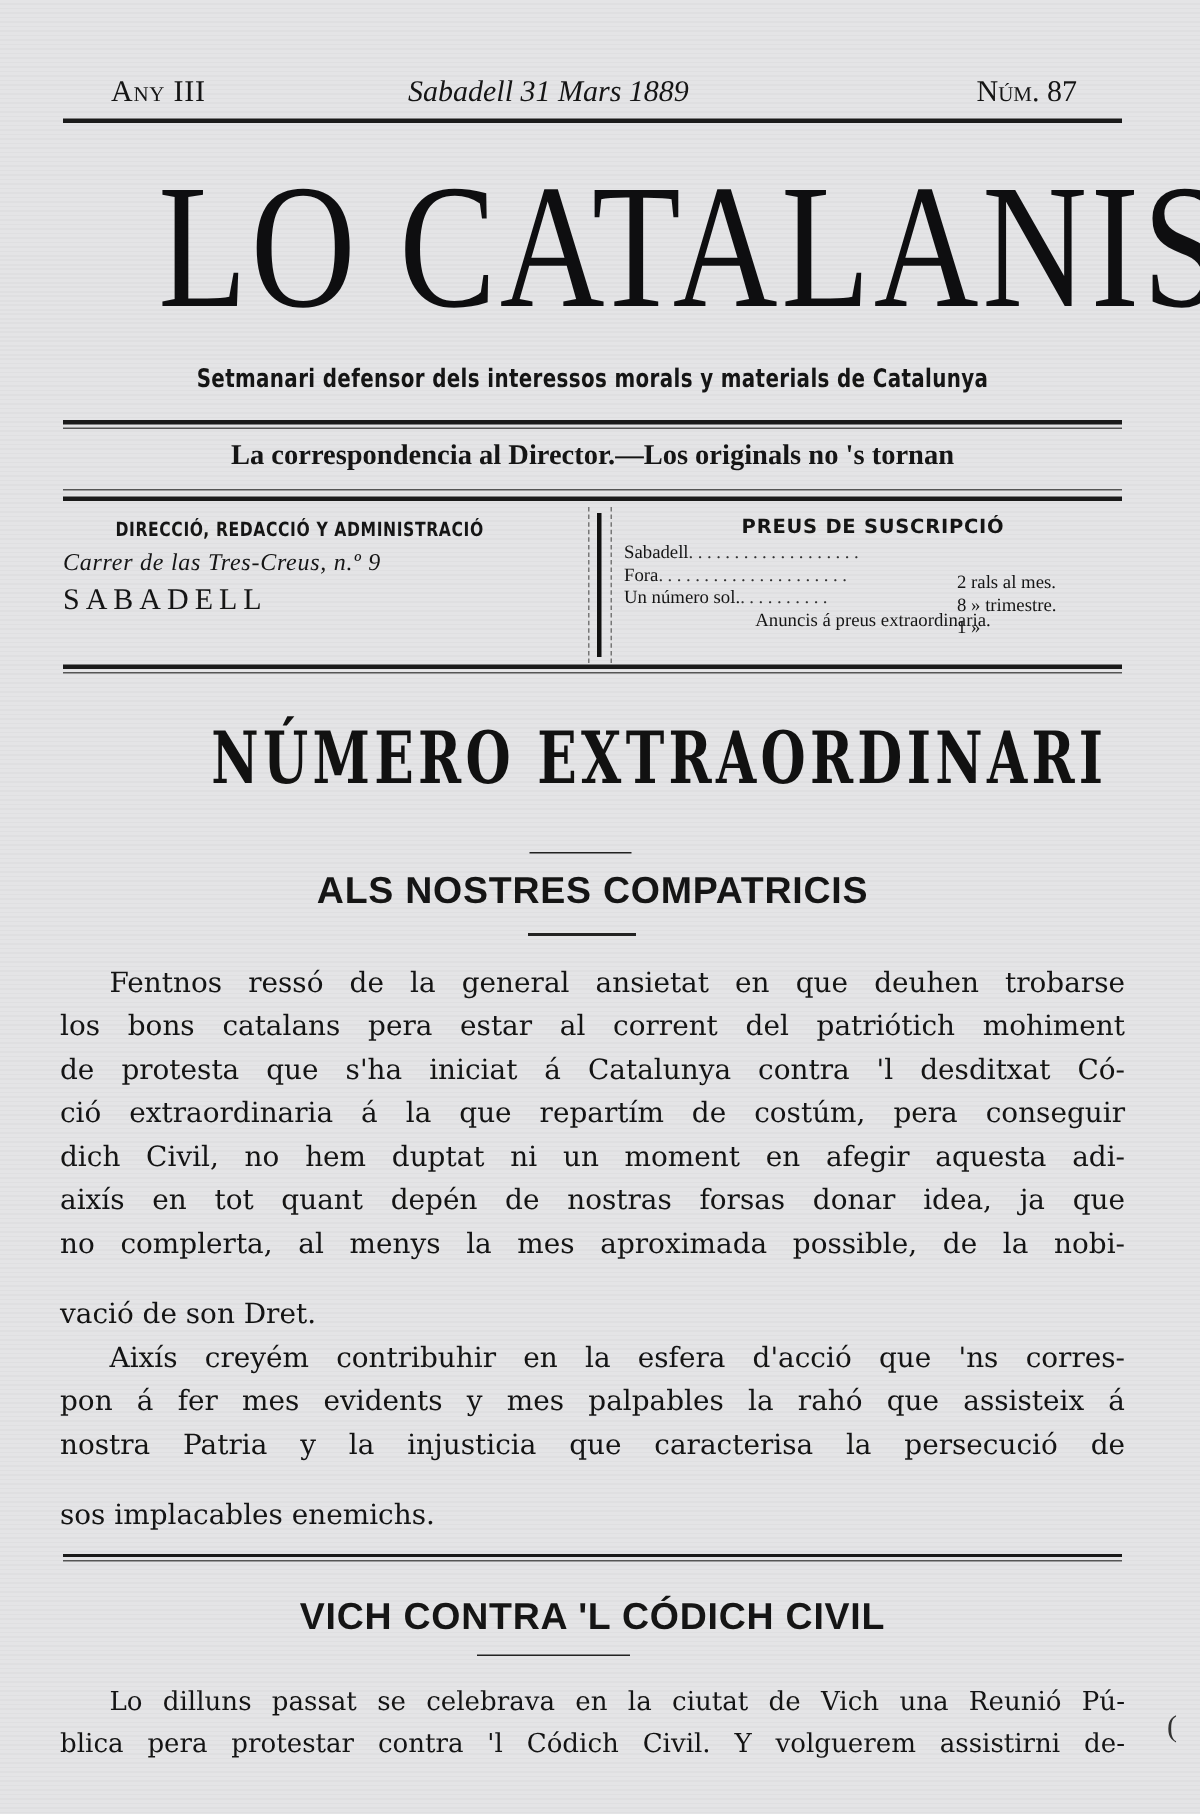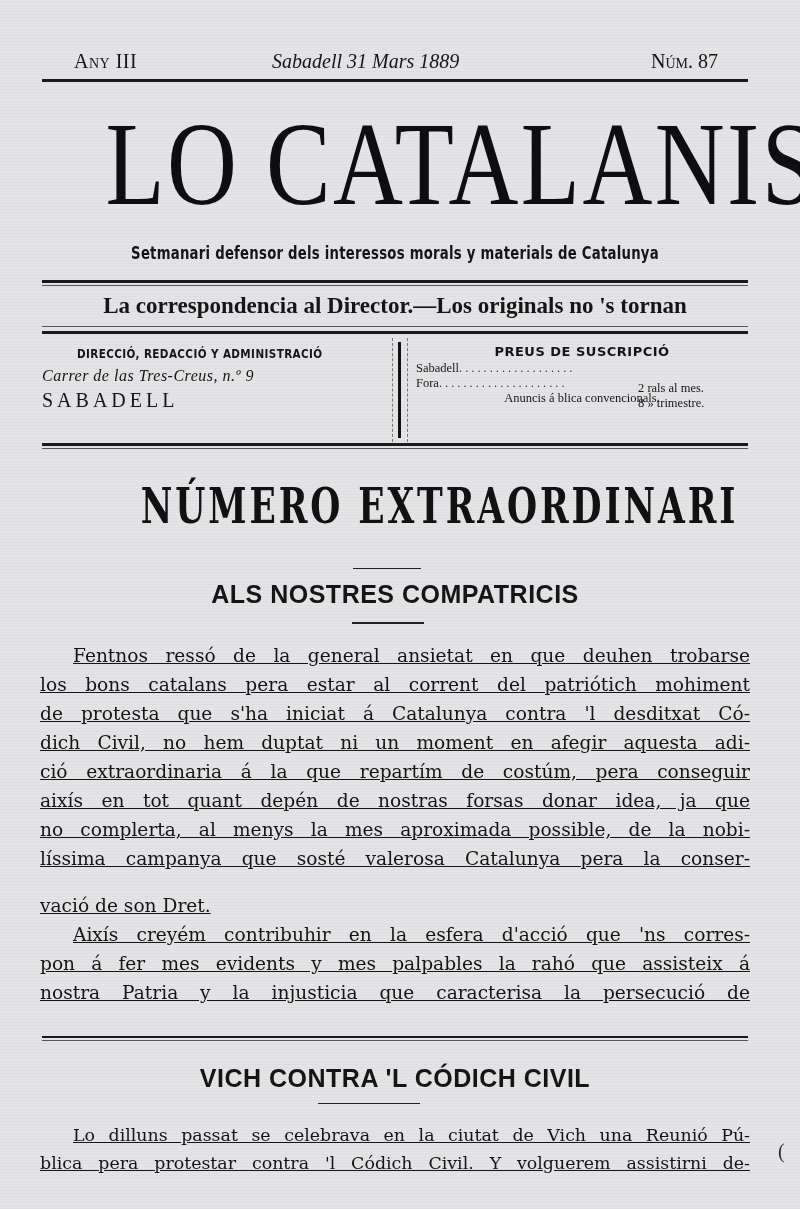--- a/index.html
+++ b/index.html
@@ -35,7 +35,7 @@
   }
   .notice {
     position: absolute; top: 293px; left: 0; width: 706px; text-align: center;
-    font-family: "Liberation Serif", serif; font-weight: bold; font-size: 23px; white-space: nowrap;
+    font-family: "Liberation Serif", serif; font-weight: bold; font-size: 19px; white-space: nowrap;
   }
   .info-box { position: absolute; top: 338px; left: 0; width: 706px; height: 104px; }
   .info-left { position: absolute; left: 0; top: 8px; width: 350px; text-align: left; }

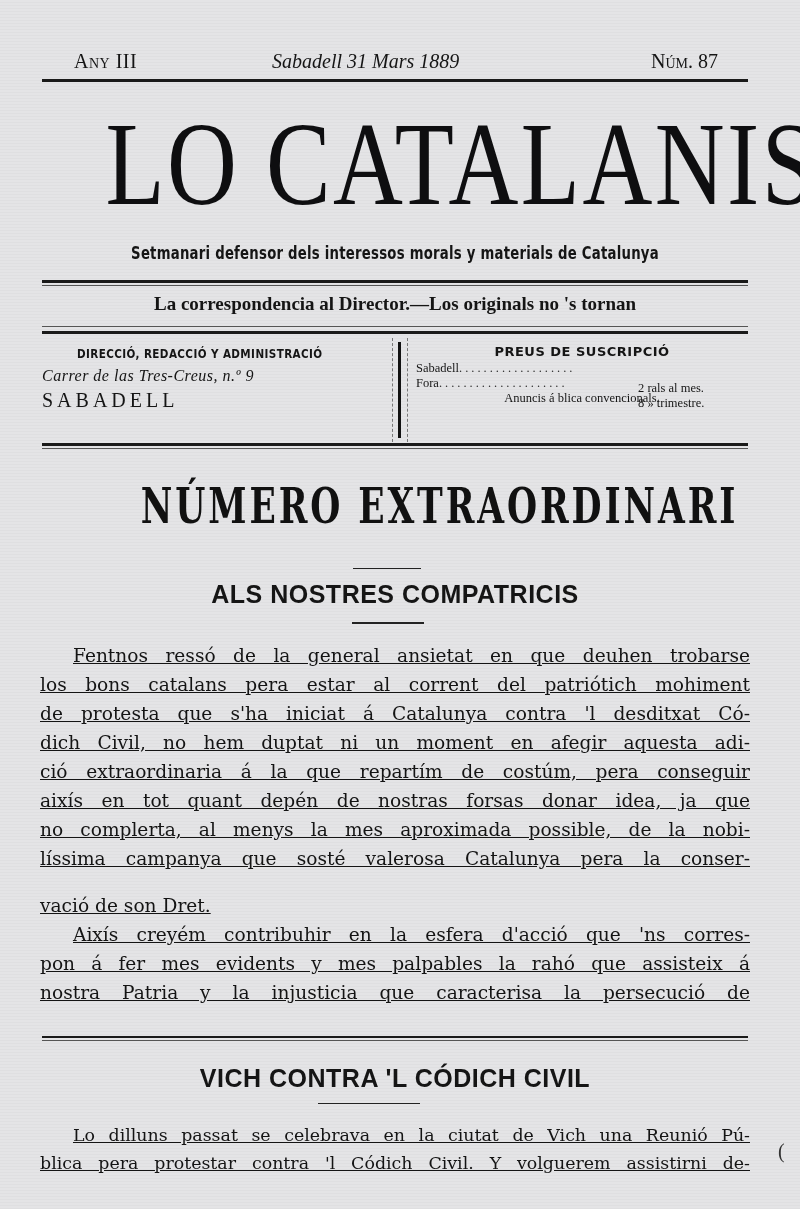--- a/index.html
+++ b/index.html
@@ -115,6 +115,11 @@
         <span class="dots">.....................</span>
         <span class="val">8  »  trimestre.</span>
       </div>
+      <div class="price-row">
+        <span class="lbl">Un número sol.</span>
+        <span class="dots">..........</span>
+        <span class="val">1  »</span>
+      </div>
       <div class="ann">Anuncis á blica convencionals.</div>
     </div>
   </div>

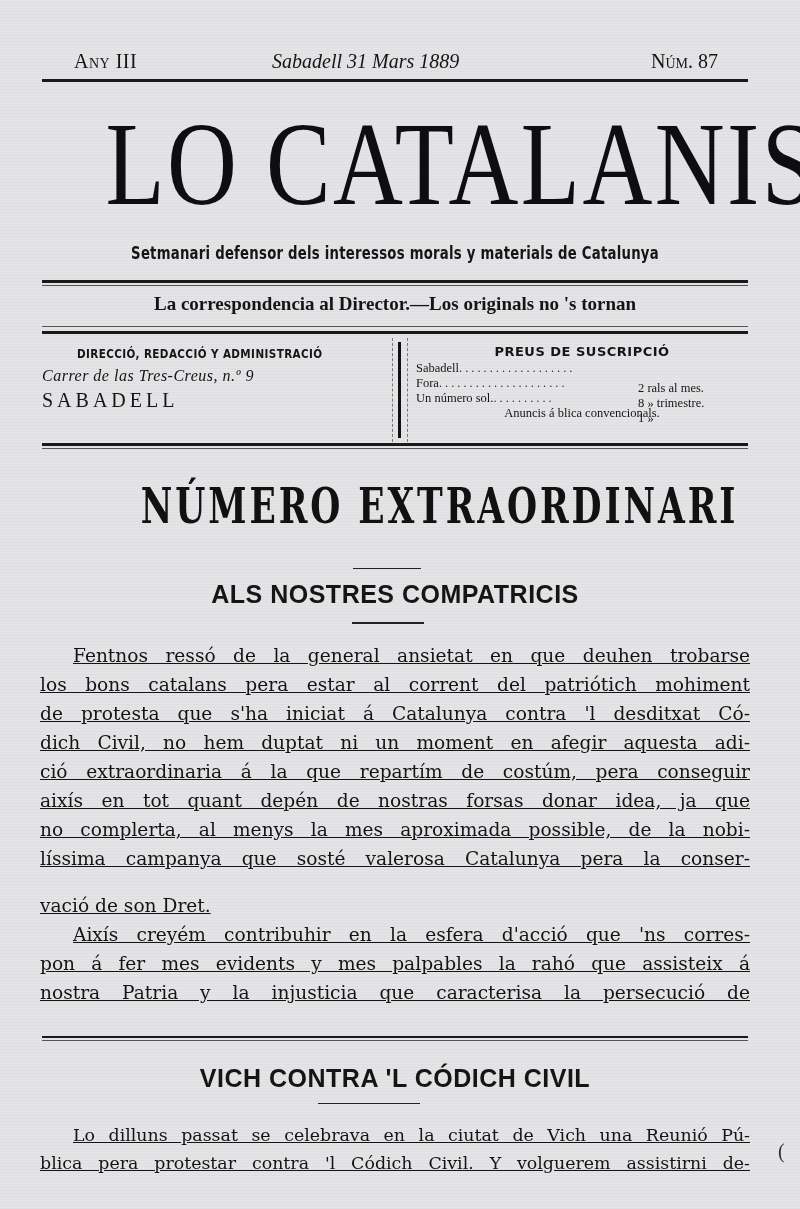--- a/index.html
+++ b/index.html
@@ -120,7 +120,7 @@
         <span class="dots">..........</span>
         <span class="val">1  »</span>
       </div>
-      <div class="ann">Anuncis á blica convencionals.</div>
+      <div class="ann">Anuncis á preus extraordinaria.</div>
     </div>
   </div>
   <div class="rule rule-thick" style="top:443px;"></div>

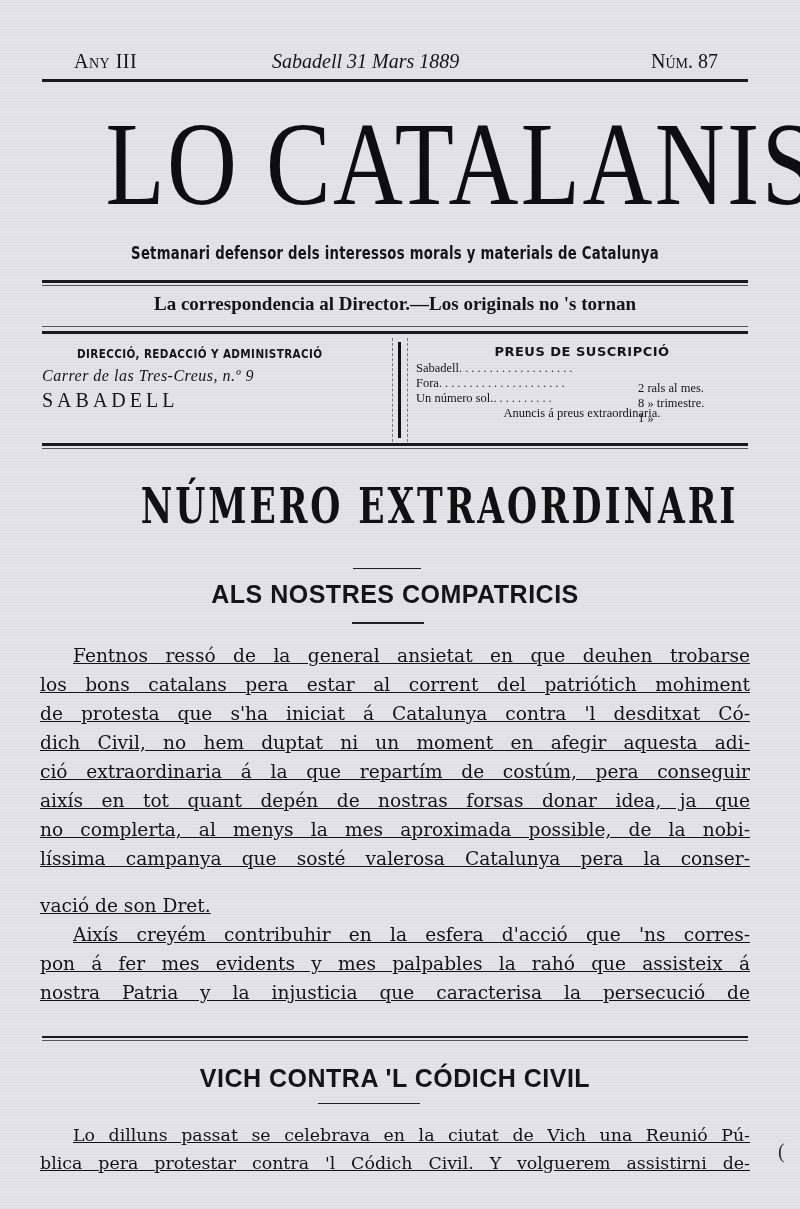--- a/index.html
+++ b/index.html
@@ -69,7 +69,7 @@
     font-family: "DejaVu Serif", serif; font-size: 18.6px; line-height: 29px;
     text-align: justify; color: #141414;
   }
-  .body-text .line { display: block; white-space: nowrap; text-align-last: justify; text-align: justify; text-decoration: underline; }
+  .body-text .line { display: block; white-space: nowrap; text-align-last: justify; text-align: justify; }
   .body-text .line.last { text-align-last: left; margin-top: 18px; }
   .body-text .indent { padding-left: 33px; }
   .edge-mark { position: absolute; left: 778px; top: 1140px; font-family: "Liberation Serif", serif; font-size: 20px; color: #333; }

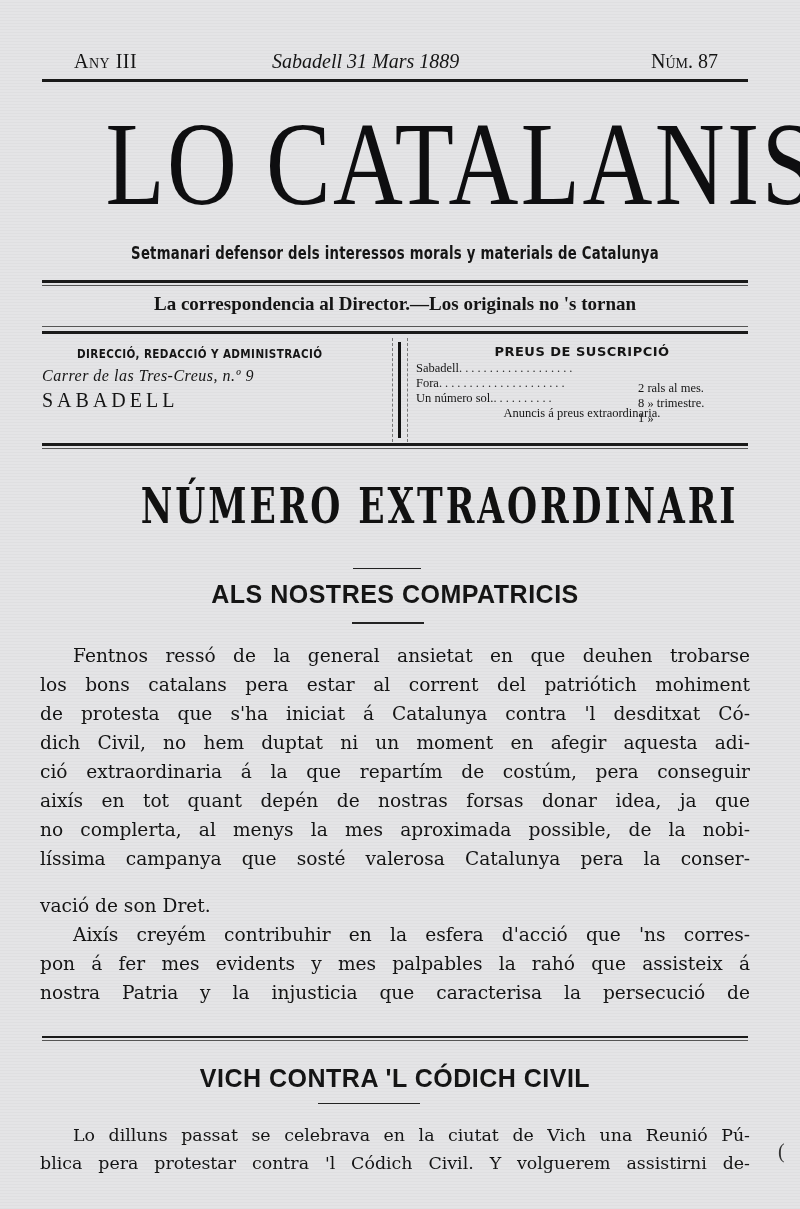--- a/index.html
+++ b/index.html
@@ -136,8 +136,8 @@
     <span class="line indent">Fentnos ressó de la general ansietat en que deuhen trobarse</span>
     <span class="line">los bons catalans pera estar al corrent del patriótich mohiment</span>
     <span class="line">de protesta que s'ha iniciat á Catalunya contra 'l desditxat Có-</span>
+    <span class="line">ció extraordinaria á la que repartím de costúm, pera conseguir</span>
     <span class="line">dich Civil, no hem duptat ni un moment en afegir aquesta adi-</span>
-    <span class="line">ció extraordinaria á la que repartím de costúm, pera conseguir</span>
     <span class="line">aixís en tot quant depén de nostras forsas donar idea, ja que</span>
     <span class="line">no complerta, al menys la mes aproximada possible, de la nobi-</span>
     <span class="line">líssima campanya que sosté valerosa Catalunya pera la conser-</span>

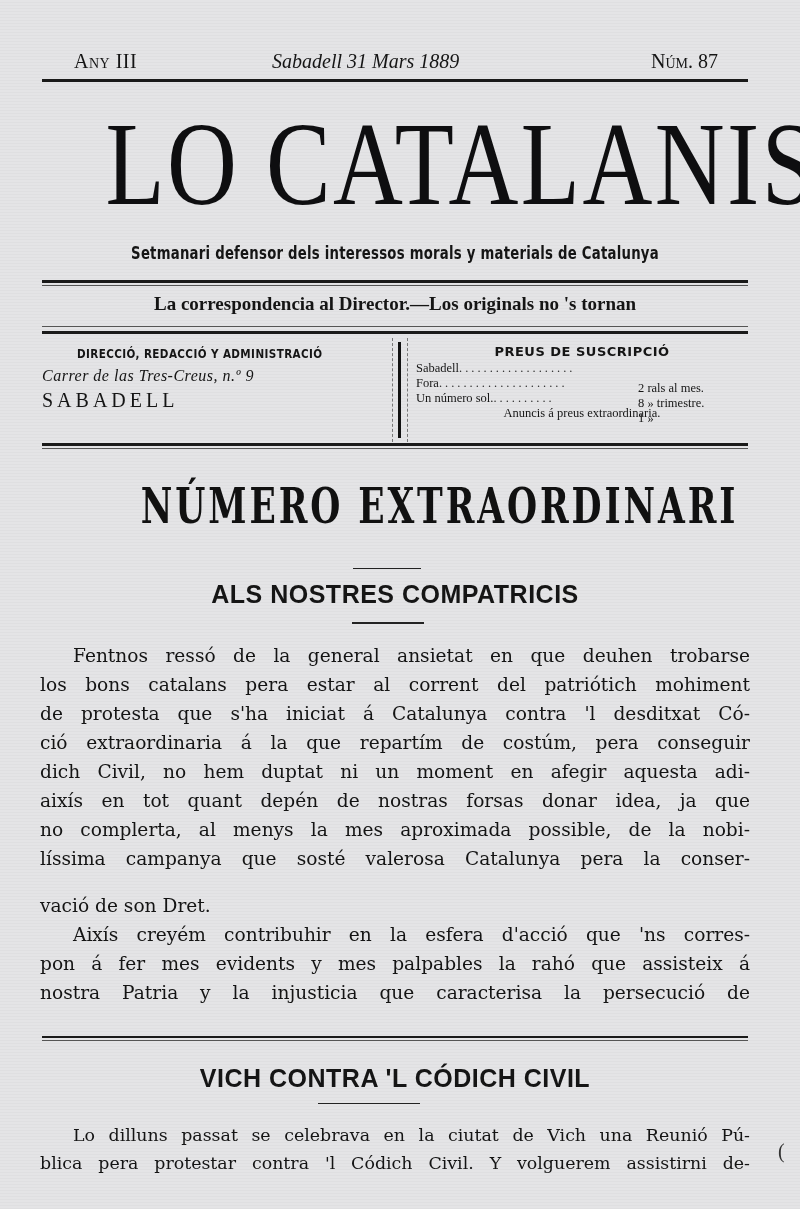--- a/index.html
+++ b/index.html
@@ -140,7 +140,6 @@
     <span class="line">dich Civil, no hem duptat ni un moment en afegir aquesta adi-</span>
     <span class="line">aixís en tot quant depén de nostras forsas donar idea, ja que</span>
     <span class="line">no complerta, al menys la mes aproximada possible, de la nobi-</span>
-    <span class="line">líssima campanya que sosté valerosa Catalunya pera la conser-</span>
     <span class="line last">vació de son Dret.</span>
     <span class="line indent">Aixís creyém contribuhir en la esfera d'acció que 'ns corres-</span>
     <span class="line">pon á fer mes evidents y mes palpables la rahó que assisteix á</span>

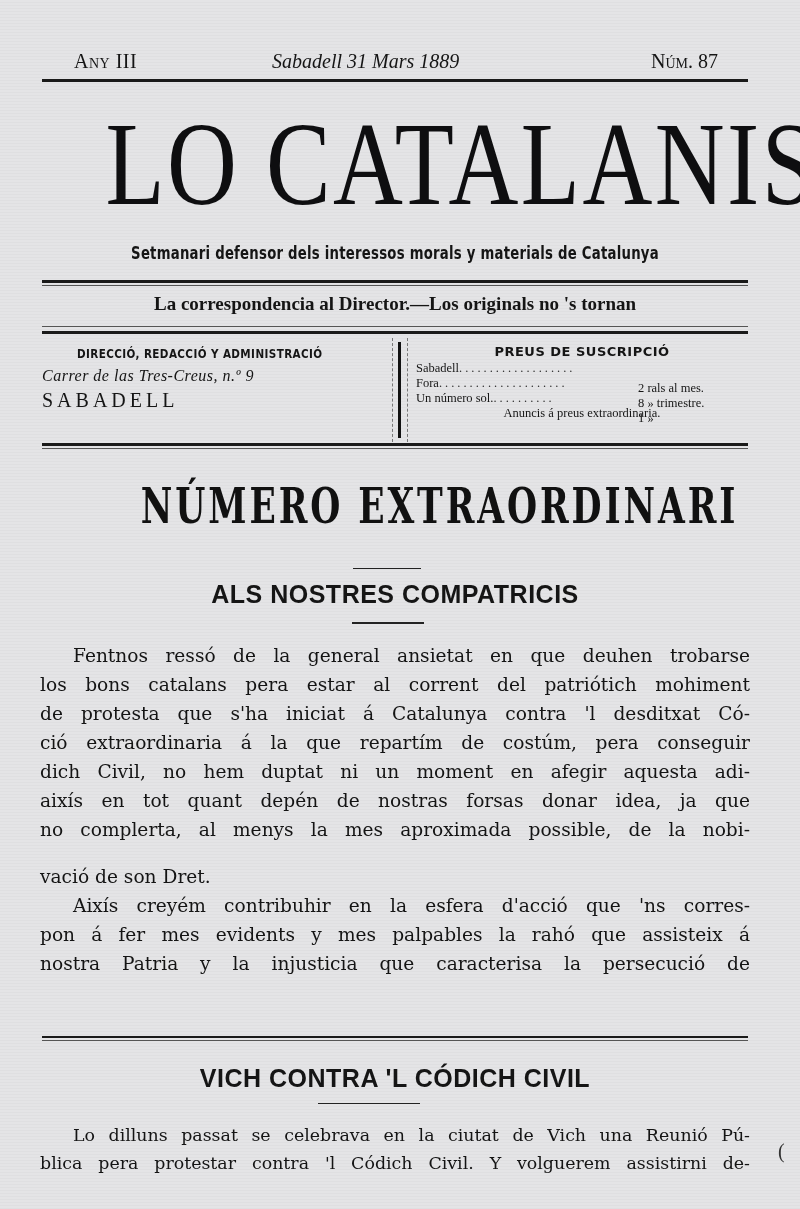--- a/index.html
+++ b/index.html
@@ -144,6 +144,7 @@
     <span class="line indent">Aixís creyém contribuhir en la esfera d'acció que 'ns corres-</span>
     <span class="line">pon á fer mes evidents y mes palpables la rahó que assisteix á</span>
     <span class="line">nostra Patria y la injusticia que caracterisa la persecució de</span>
+    <span class="line last">sos implacables enemichs.</span>
   </div>
 
   <div class="rule rule-thick" style="top:1036px; height:2px;"></div>

